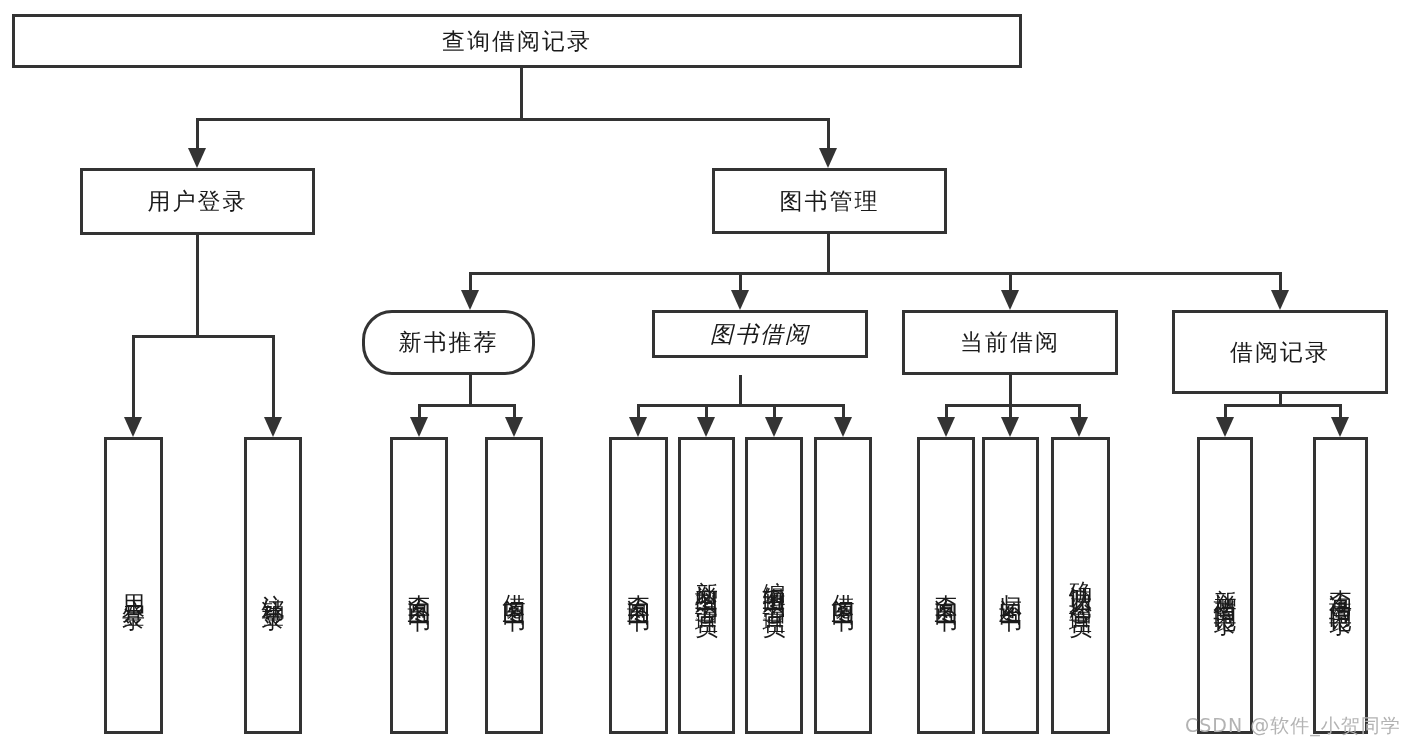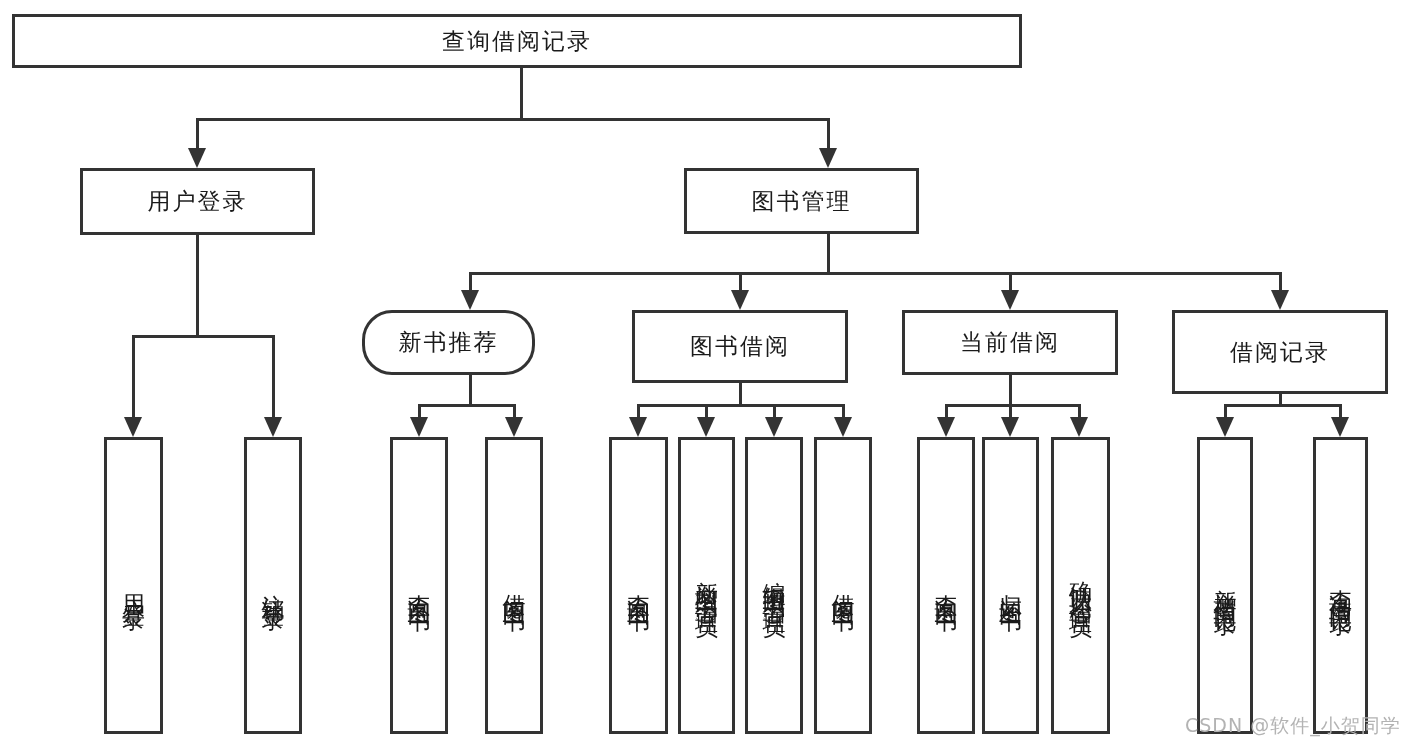--- a/index.html
+++ b/index.html
@@ -88,7 +88,7 @@
     <span>用户登录</span>
   </div>
 
-  <div class="nb" style="left:684px; top:168px; width:235px; height:66px;">
+  <div class="nb" style="left:712px; top:168px; width:235px; height:66px;">
     <span>图书管理</span>
   </div>
 

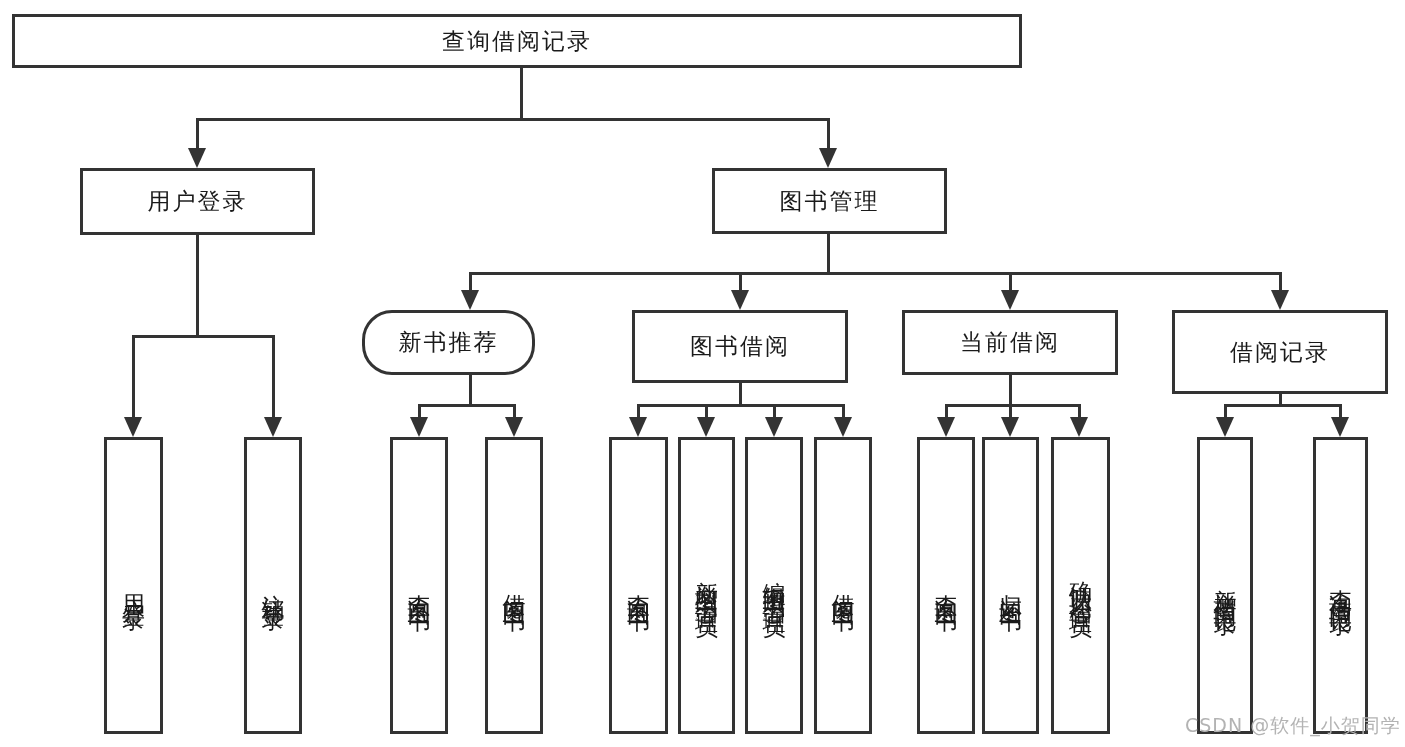--- a/index.html
+++ b/index.html
@@ -96,7 +96,7 @@
     <span>新书推荐</span>
   </div>
 
-  <div class="nb" style="left:632px; top:310px; width:216px; height:73px;">
+  <div class="nb" style="left:652px; top:310px; width:216px; height:48px;font-style:italic;">
     <span>图书借阅</span>
   </div>
 

